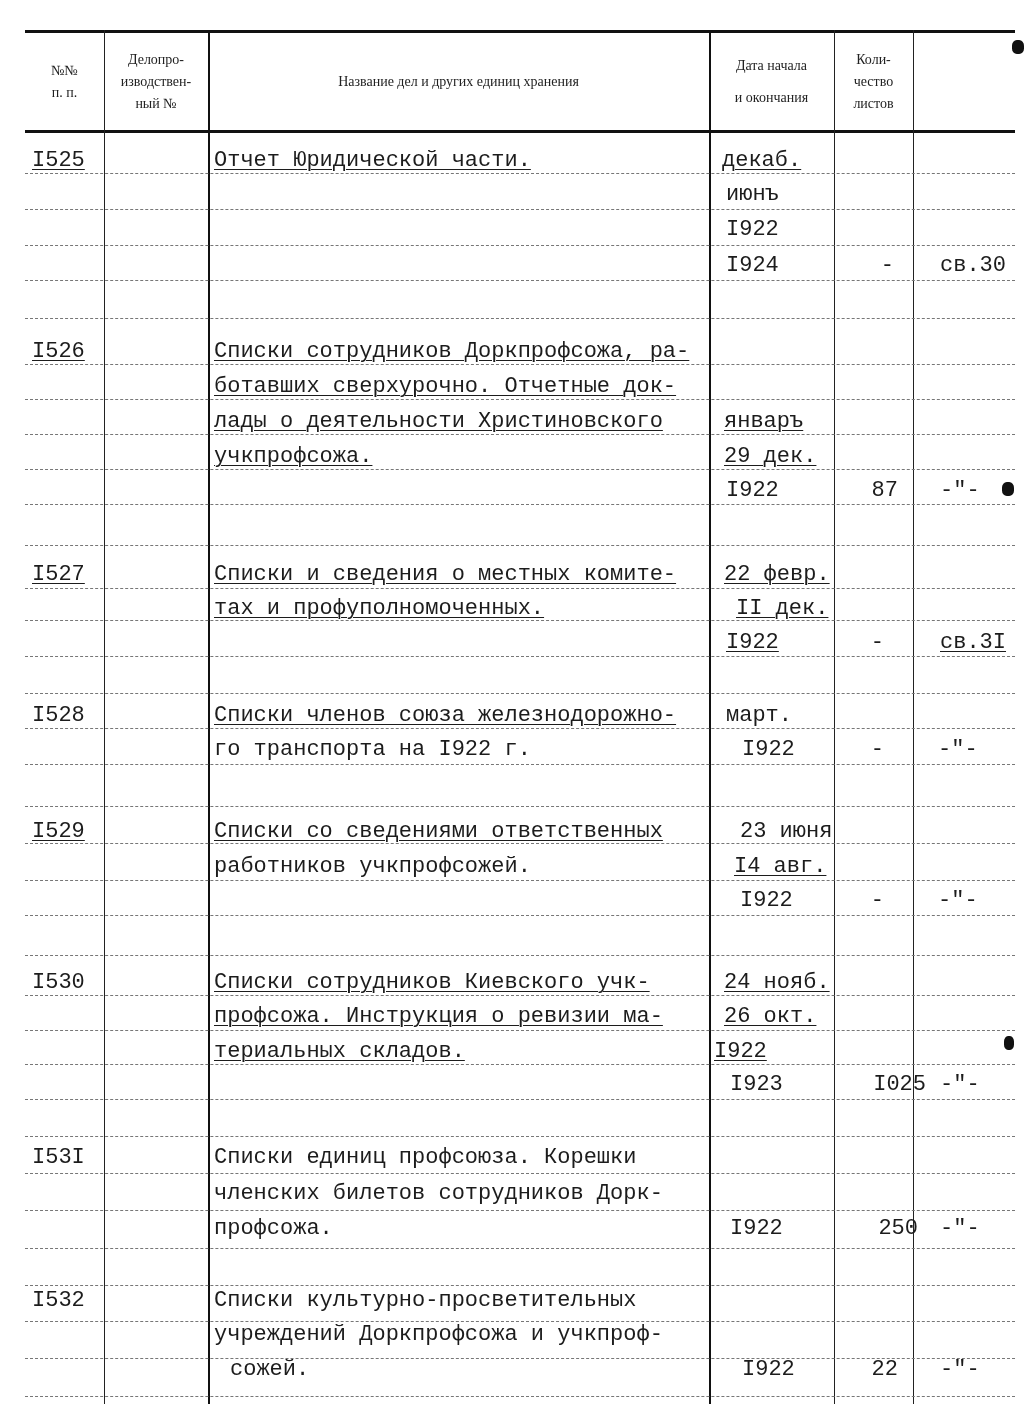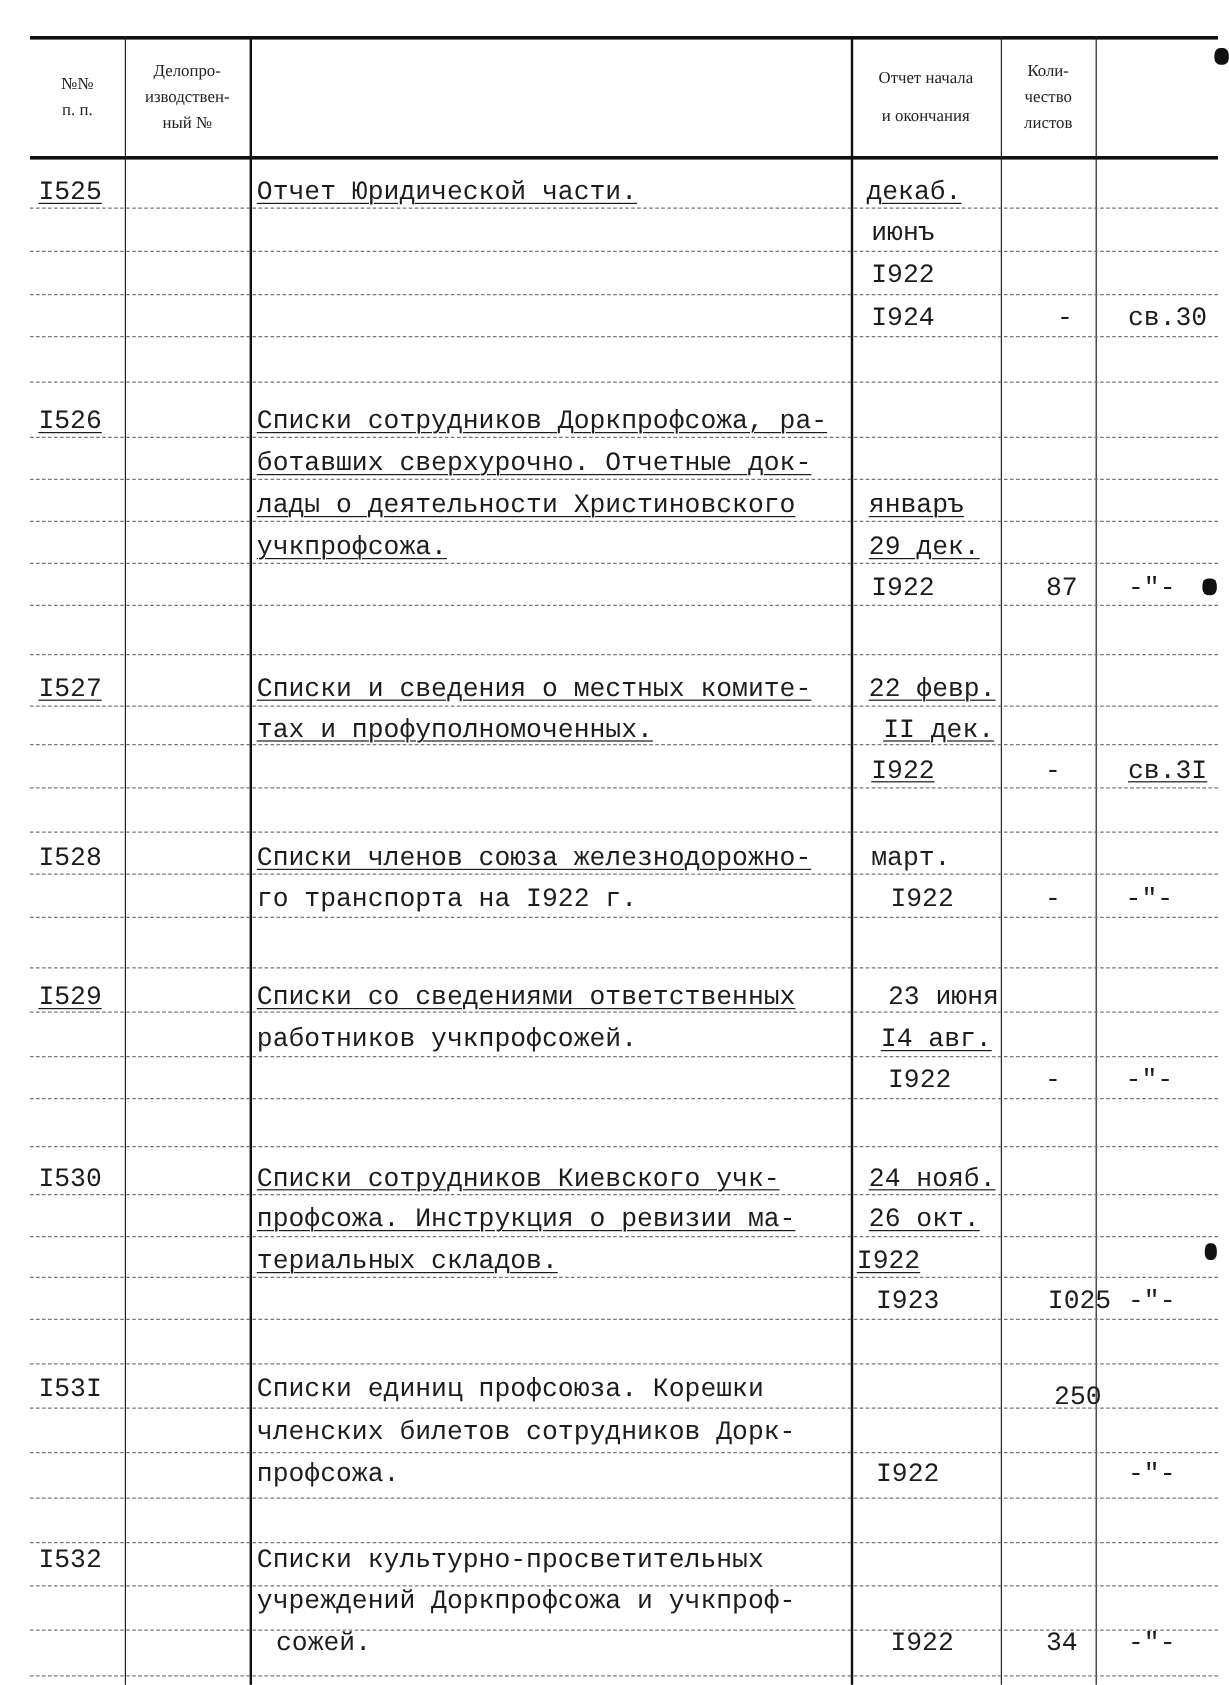--- a/index.html
+++ b/index.html
@@ -49,7 +49,7 @@
   </div>
   <div class="hdr" style="left:709px;width:125px">
     <div>
-        <span style="margin-bottom:10px">Отчет начала</span>
+        <span style="margin-bottom:10px">Дата начала</span>
         <span>и окончания</span>
       </div>
   </div>

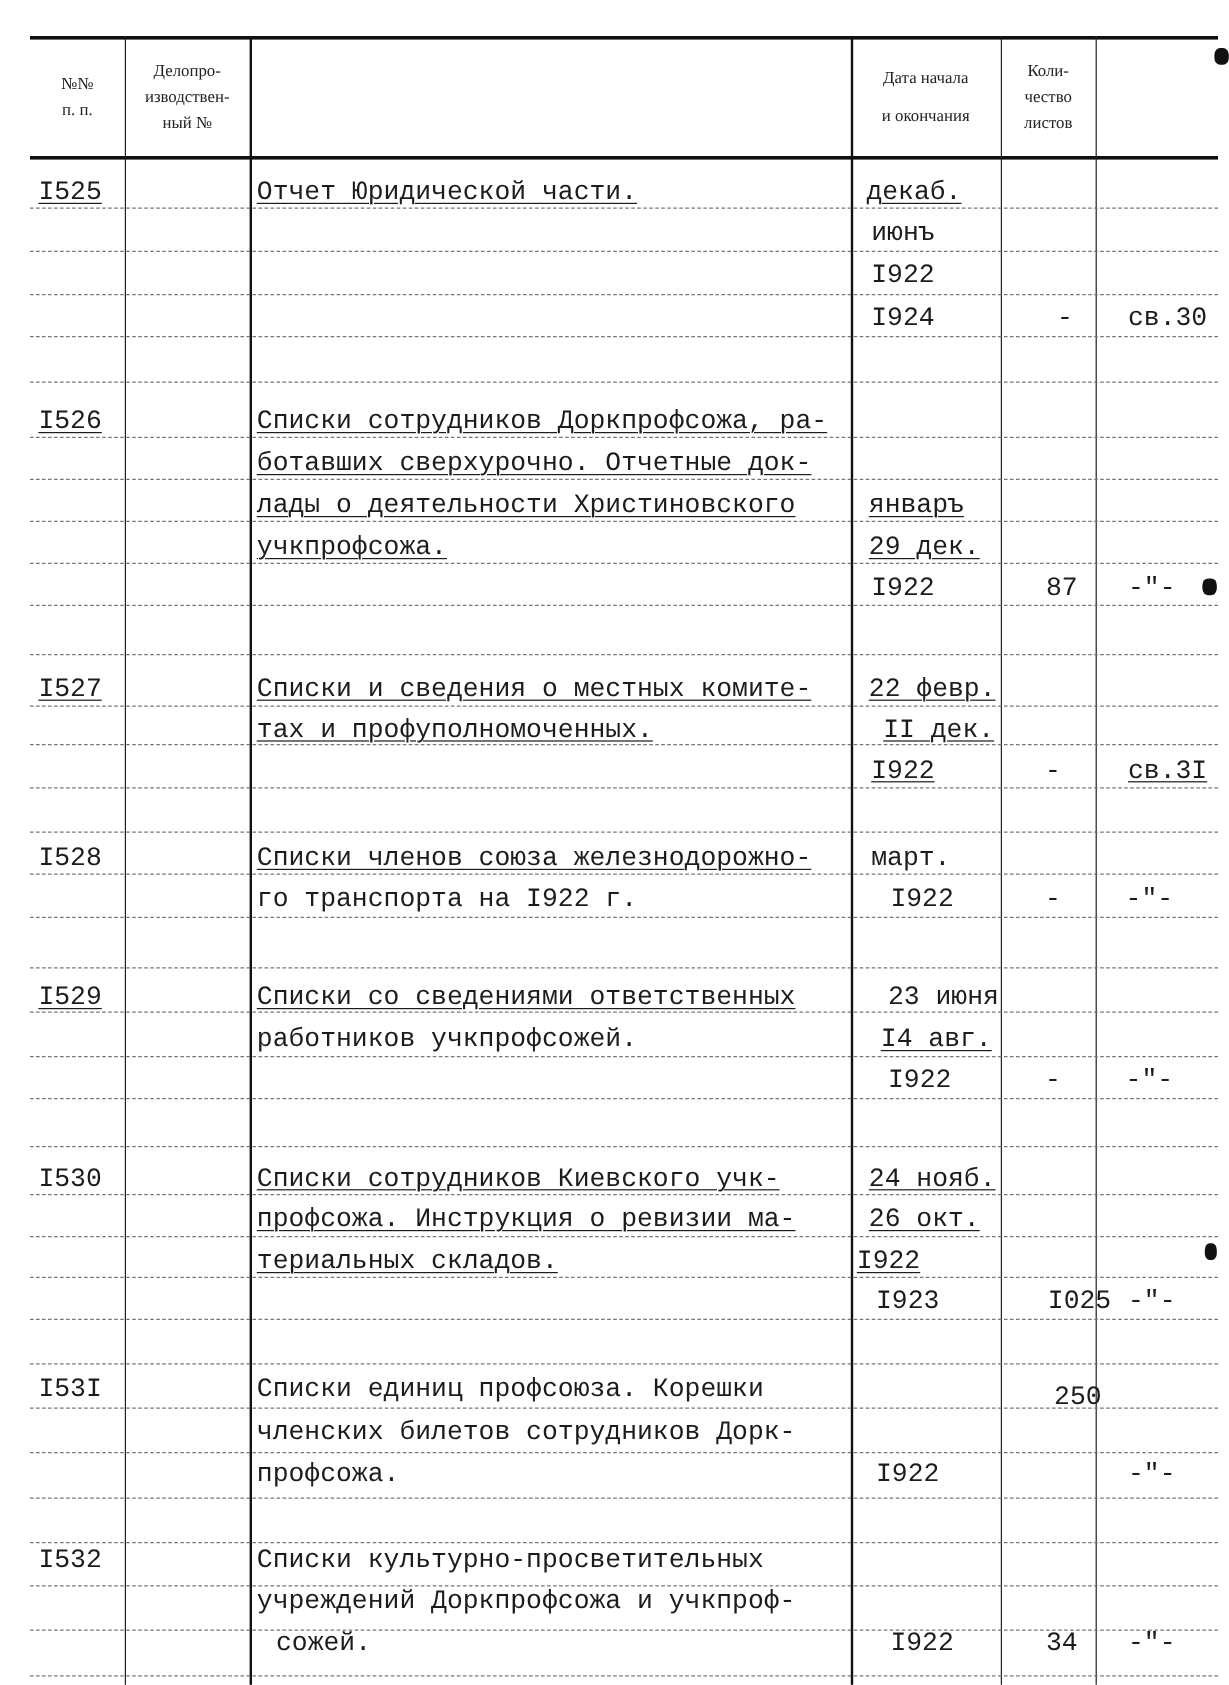--- a/index.html
+++ b/index.html
@@ -46,6 +46,9 @@
         <span>изводствен-</span>
         <span>ный №</span>
       </div>
+  </div>
+  <div class="hdr" style="left:208px;width:501px">
+    <span>Название дел и других единиц хранения</span>
   </div>
   <div class="hdr" style="left:709px;width:125px">
     <div>

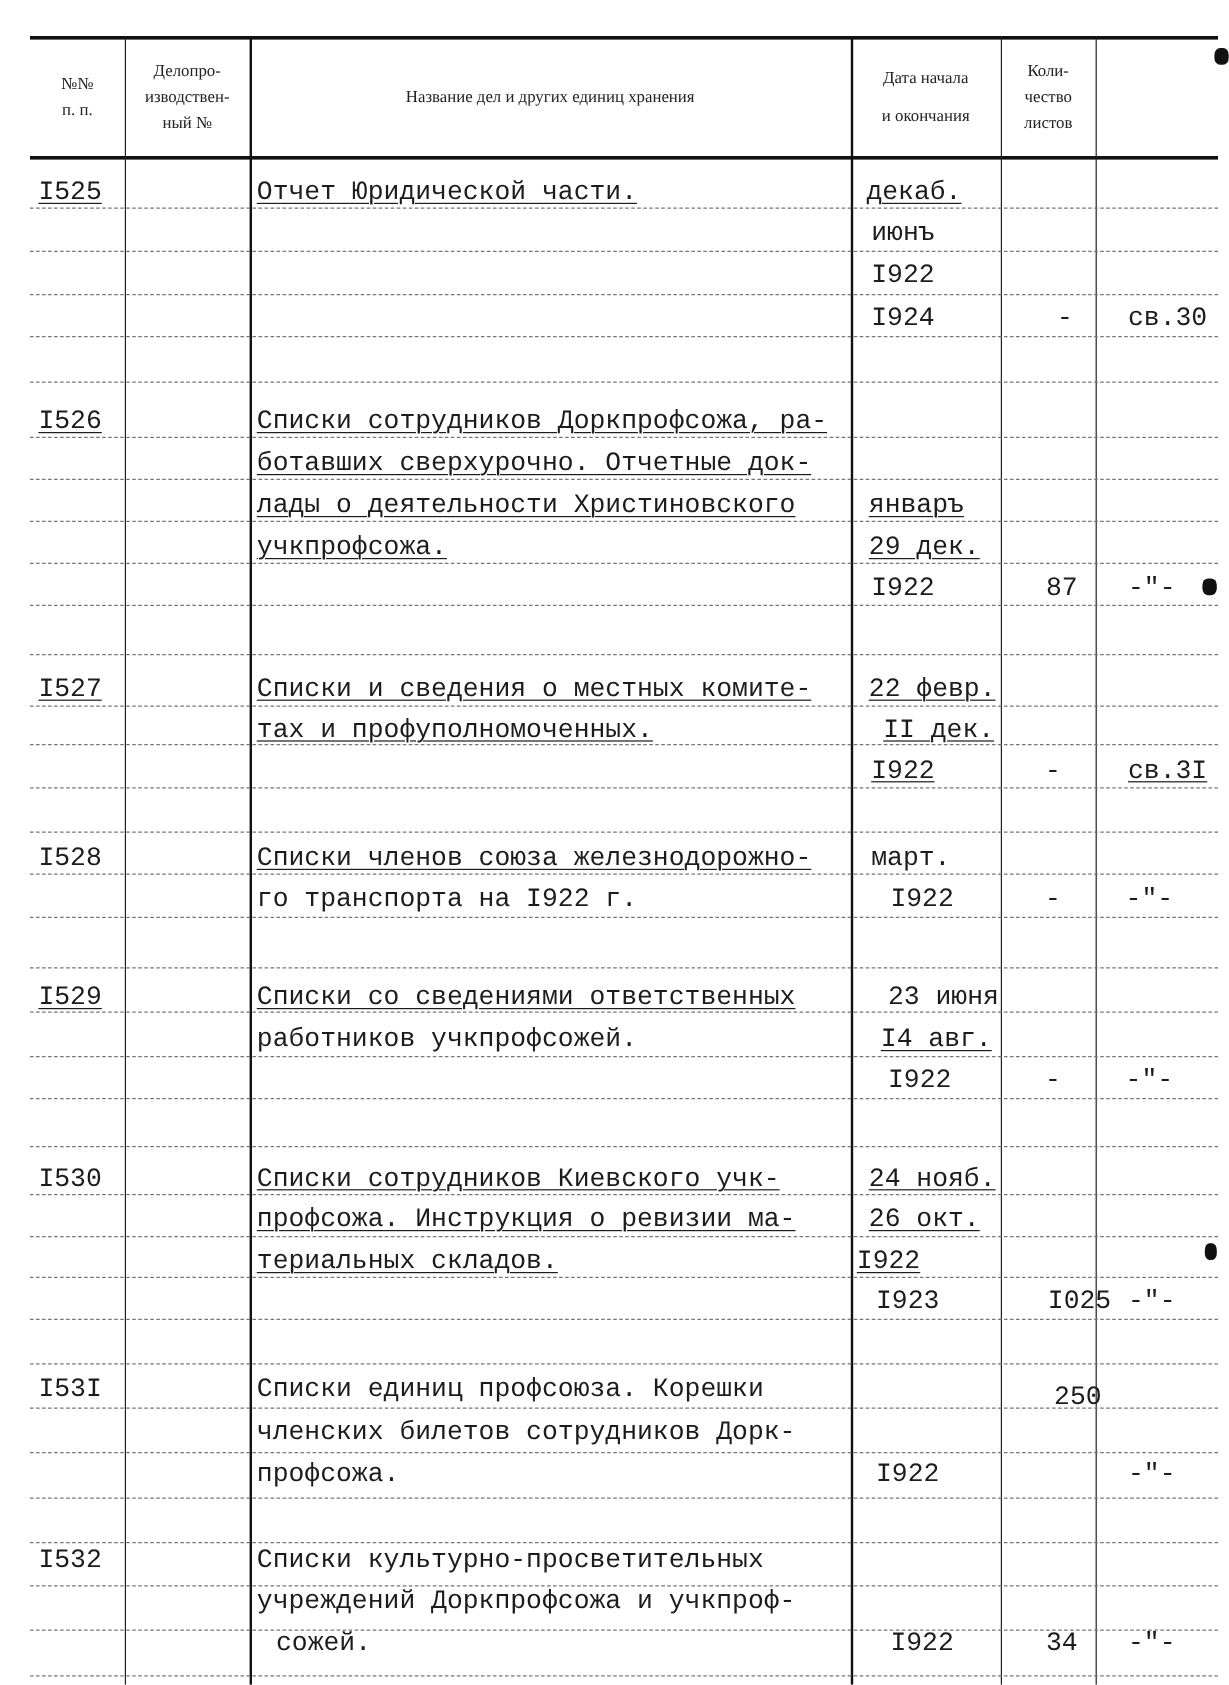--- a/index.html
+++ b/index.html
@@ -174,7 +174,7 @@
     <div class="cell title" style="top:1177px">членских билетов сотрудников Дорк-</div>
     <div class="cell title" style="top:1212px">профсожа.</div>
     <div class="cell date" style="left:730px;top:1212px">I922</div>
-    <div class="cell qty" style="left:834px;width:84px;top:1148px">250</div>
+    <div class="cell qty" style="left:834px;width:84px;top:1212px">250</div>
     <div class="cell mark" style="left:940px;top:1212px">-"-</div>
   </div>
 

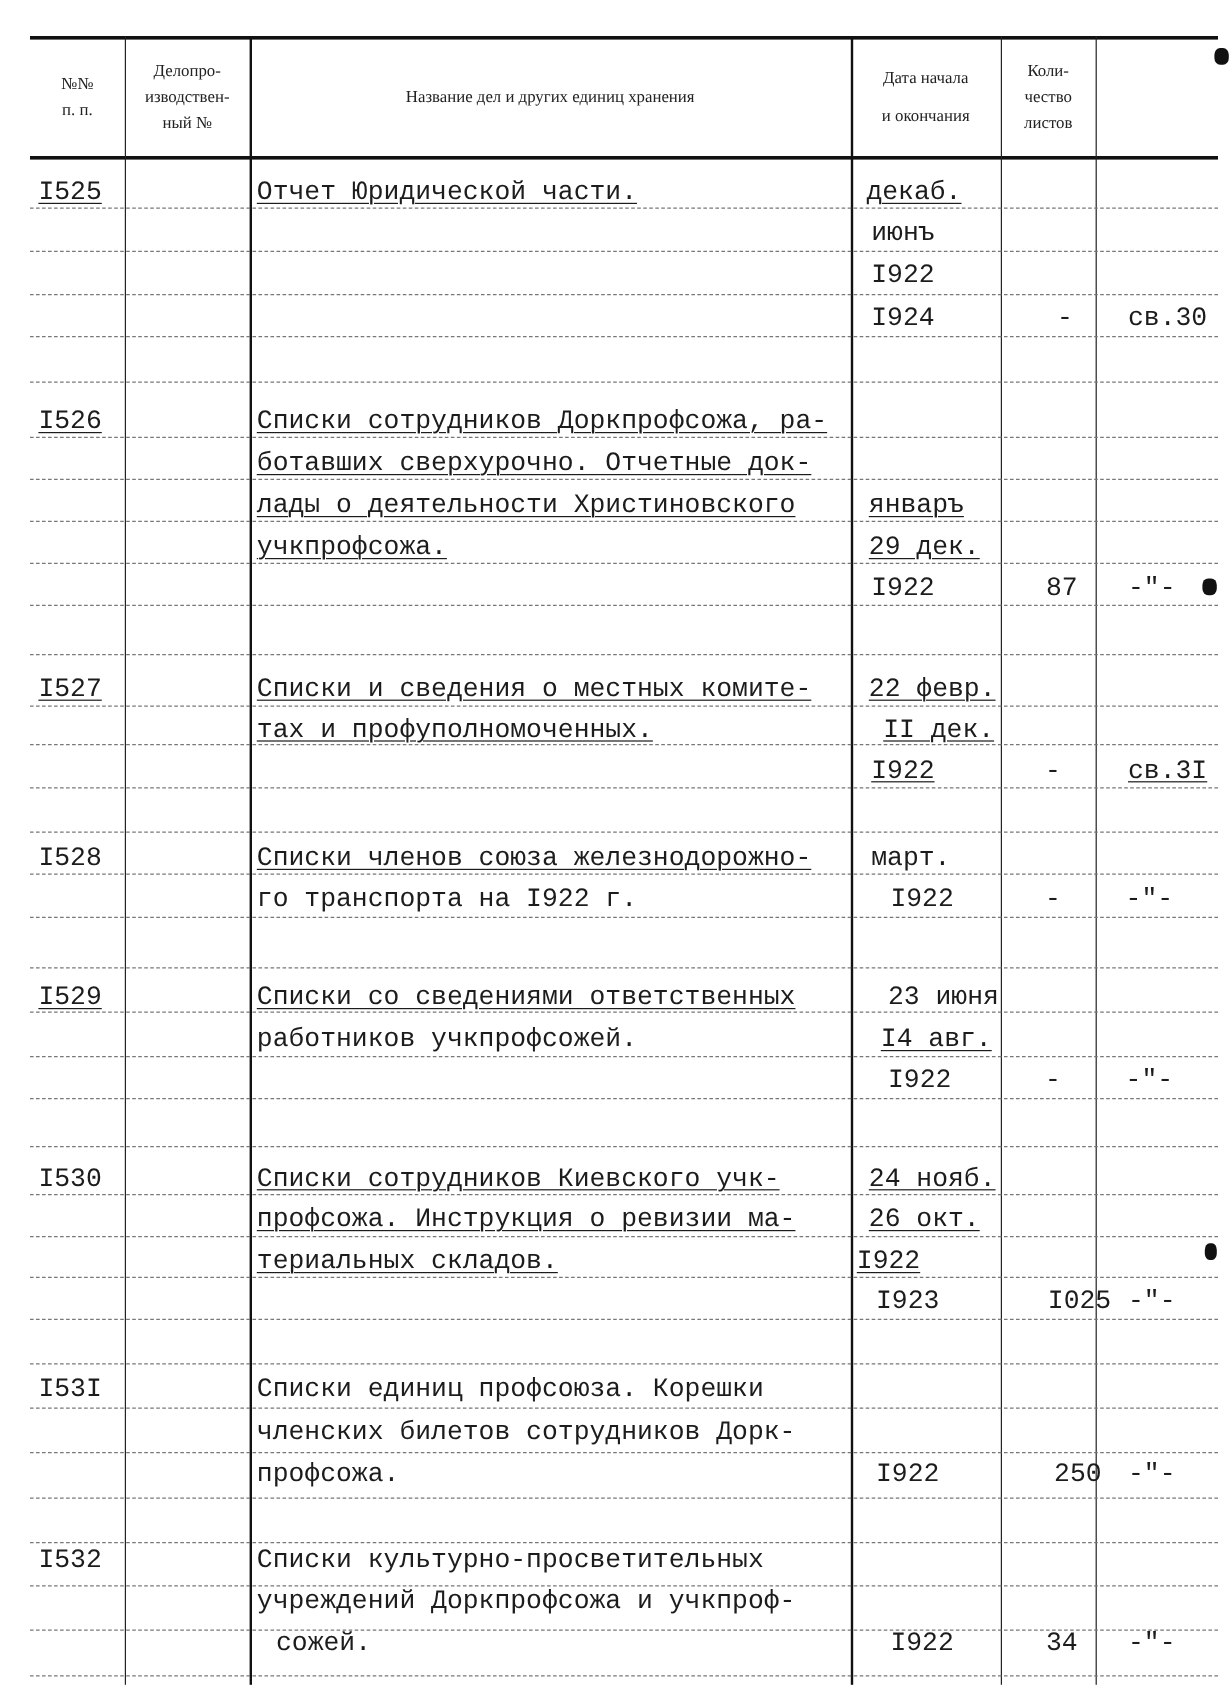--- a/index.html
+++ b/index.html
@@ -184,7 +184,7 @@
     <div class="cell title" style="top:1318px">учреждений Доркпрофсожа и учкпроф-</div>
     <div class="cell title" style="left:230px;top:1353px">сожей.</div>
     <div class="cell date" style="left:742px;top:1353px">I922</div>
-    <div class="cell qty" style="left:834px;width:64px;top:1353px">34</div>
+    <div class="cell qty" style="left:834px;width:64px;top:1353px">22</div>
     <div class="cell mark" style="left:940px;top:1353px">-"-</div>
   </div>
 

